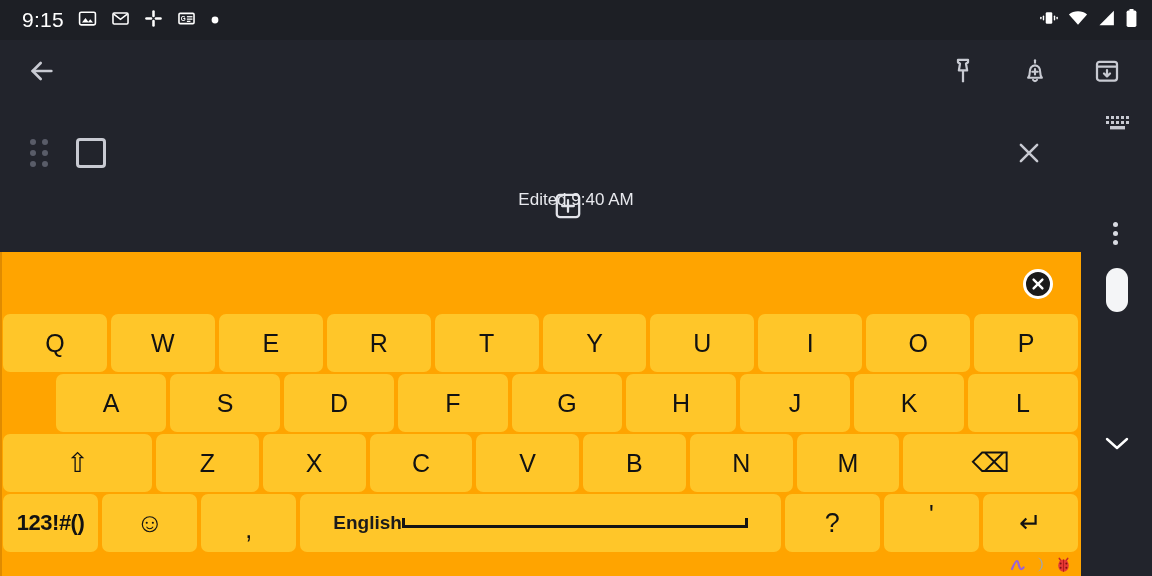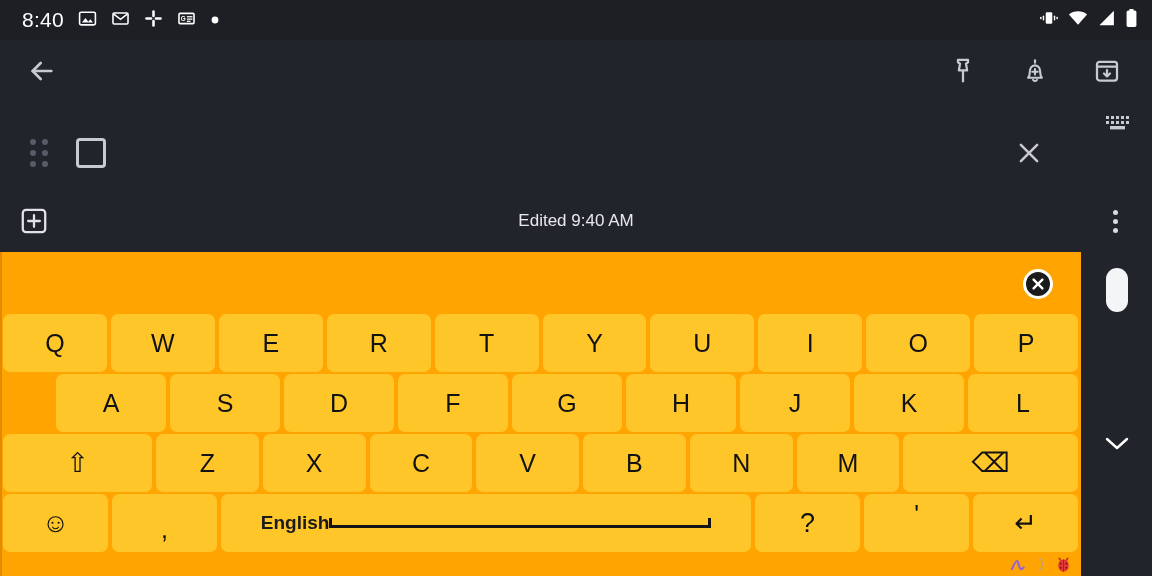--- a/index.html
+++ b/index.html
@@ -161,7 +161,7 @@
 
   <div id="status-bar">
     <div id="status-left">
-      <span id="status-clock">8:40</span>
+      <span id="status-clock">9:15</span>
 
       <span class="sicon">
         <svg width="19" height="19" viewBox="0 0 24 24">

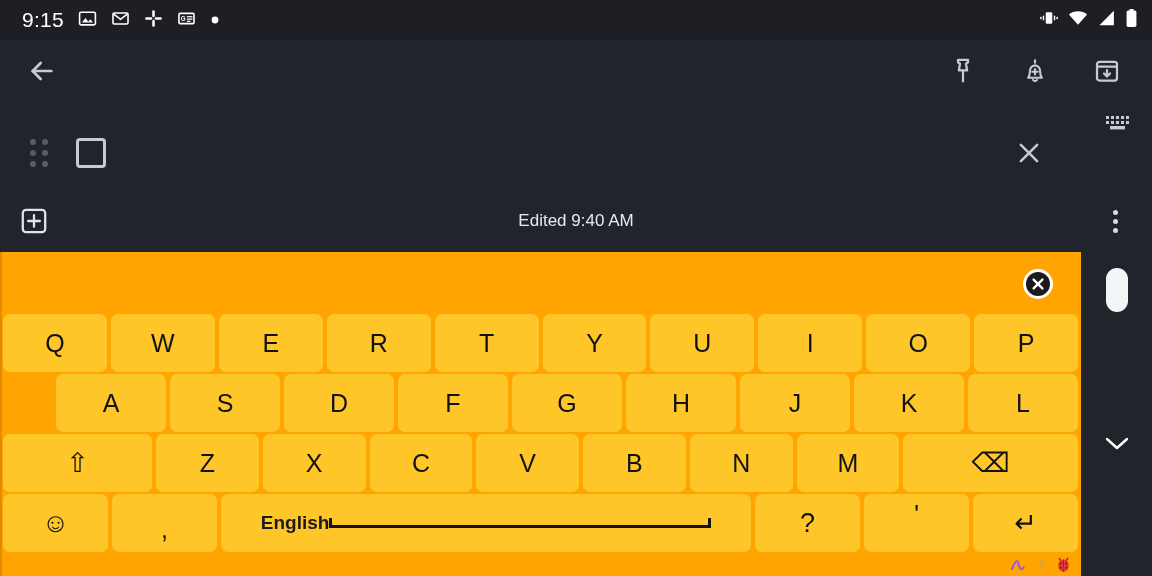--- a/index.html
+++ b/index.html
@@ -66,6 +66,7 @@
     width: 1152px; height: 62px;
     display: flex; align-items: center;
     padding: 0 34px 0 18px;
+    flex-direction: column;
   }
   #edited-text {
     position: absolute; left: 0; right: 0; text-align: center;

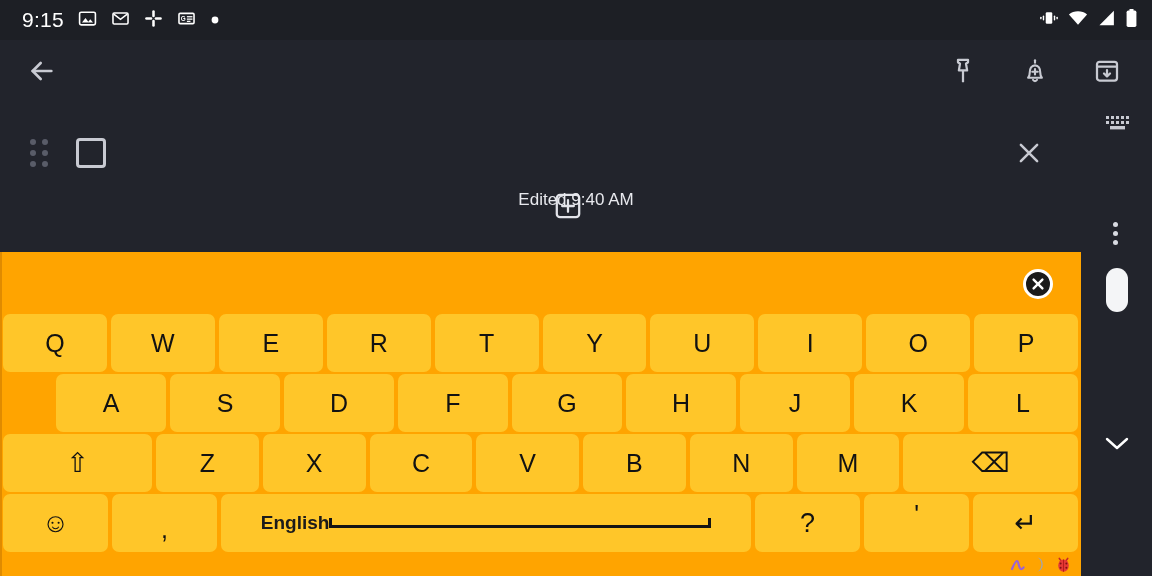--- a/index.html
+++ b/index.html
@@ -363,6 +363,7 @@
     </div>
 
     <div class="krow r4">
+      <div class="key sym">123!#()</div>
       <div class="key glyph">☺</div>
       <div class="key comma">,</div>
       <div class="key space">

